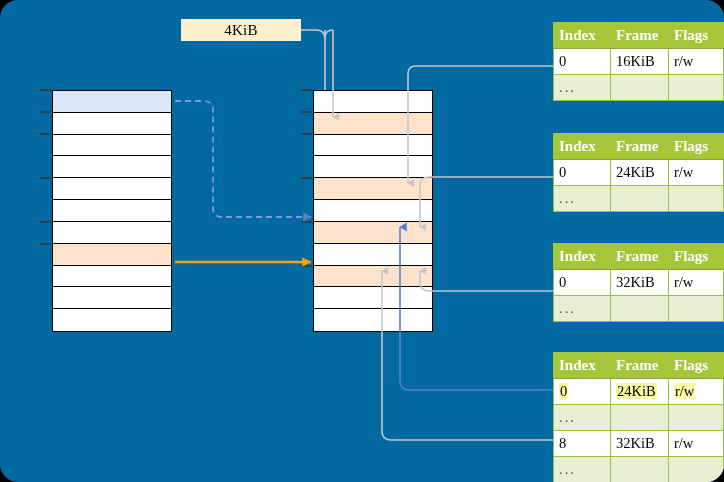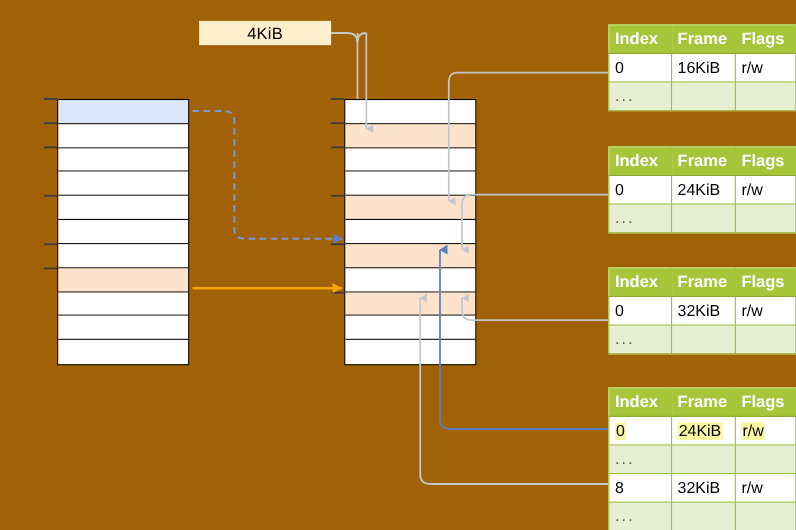--- a/index.html
+++ b/index.html
@@ -11,9 +11,10 @@
     position: relative;
     width: 724px;
     height: 482px;
-    background: #a16207;
+    background: #0369a1;
     overflow: hidden;
-    font-family: Liberation Sans, sans-serif;
+    font-family: Liberation Serif, serif;
+    border-radius: 18px;
   }
   svg.layer {
     position: absolute;

